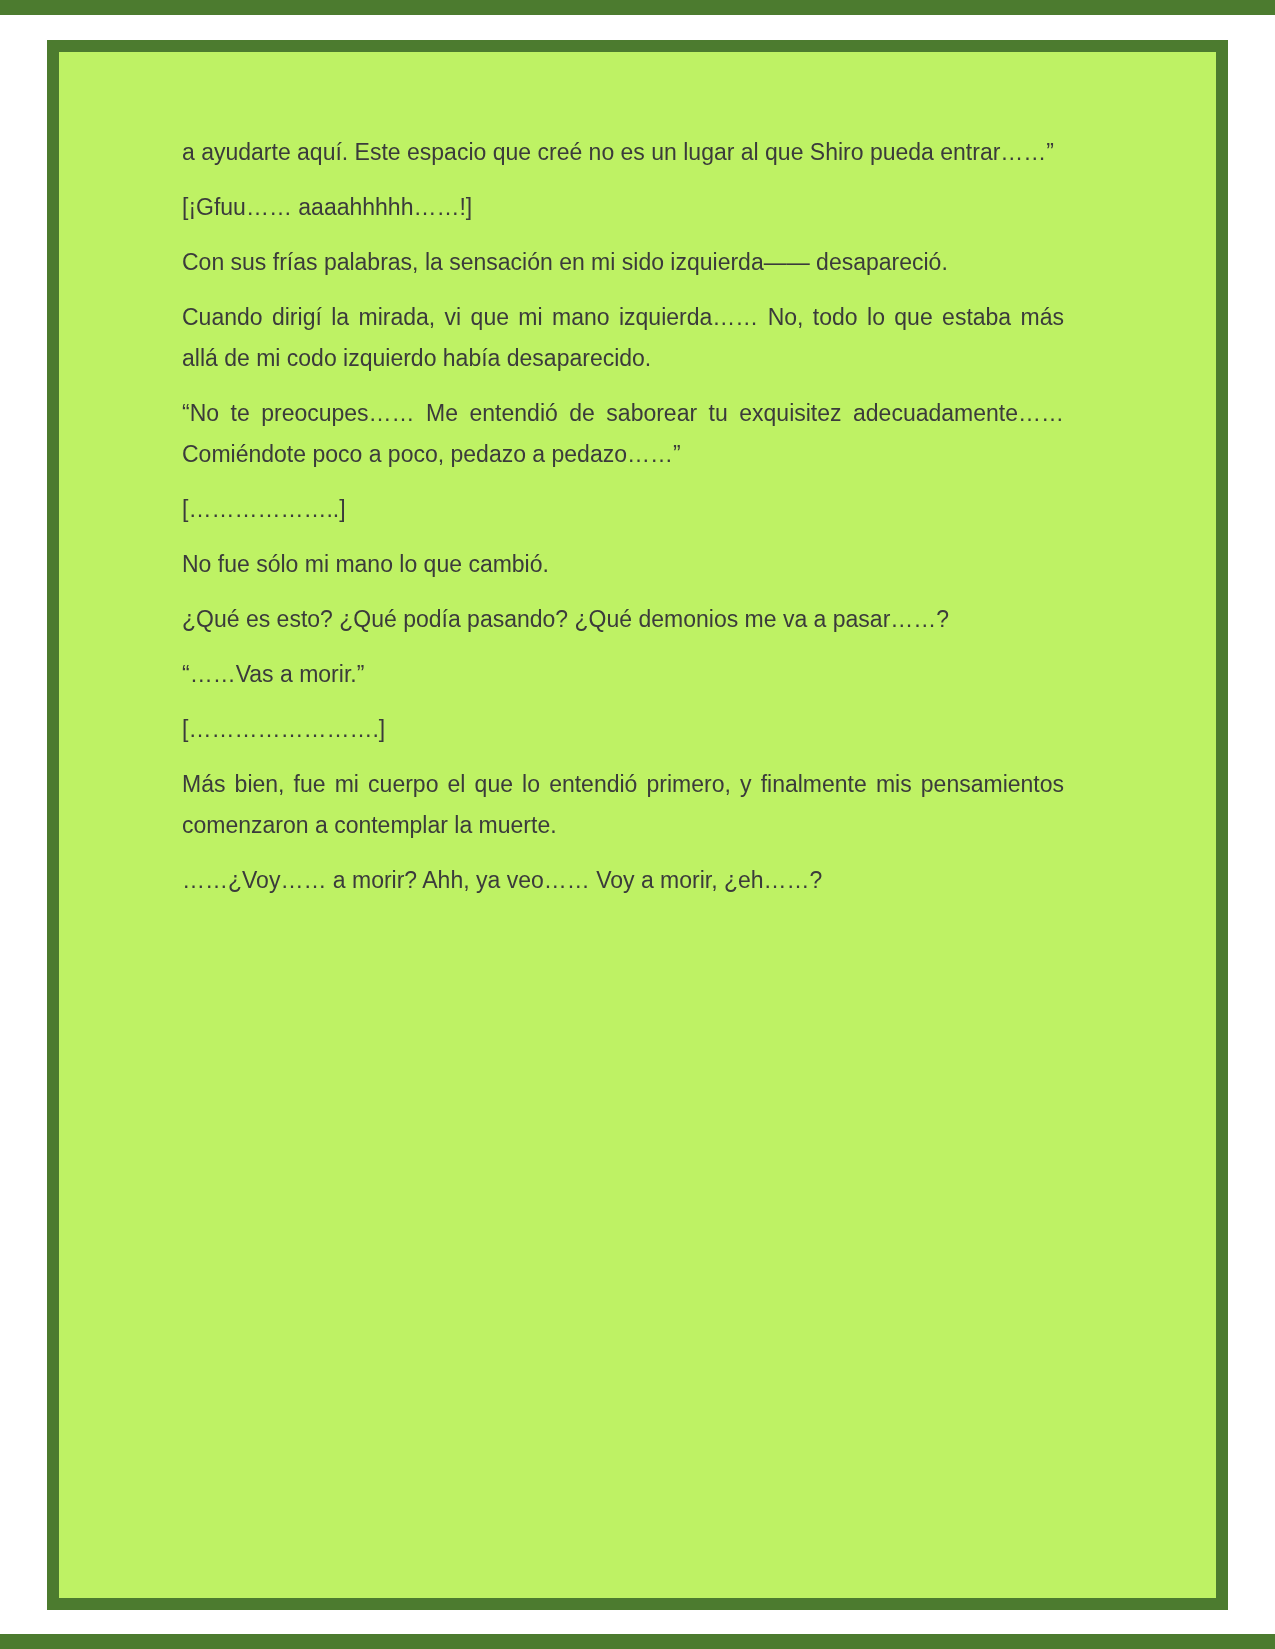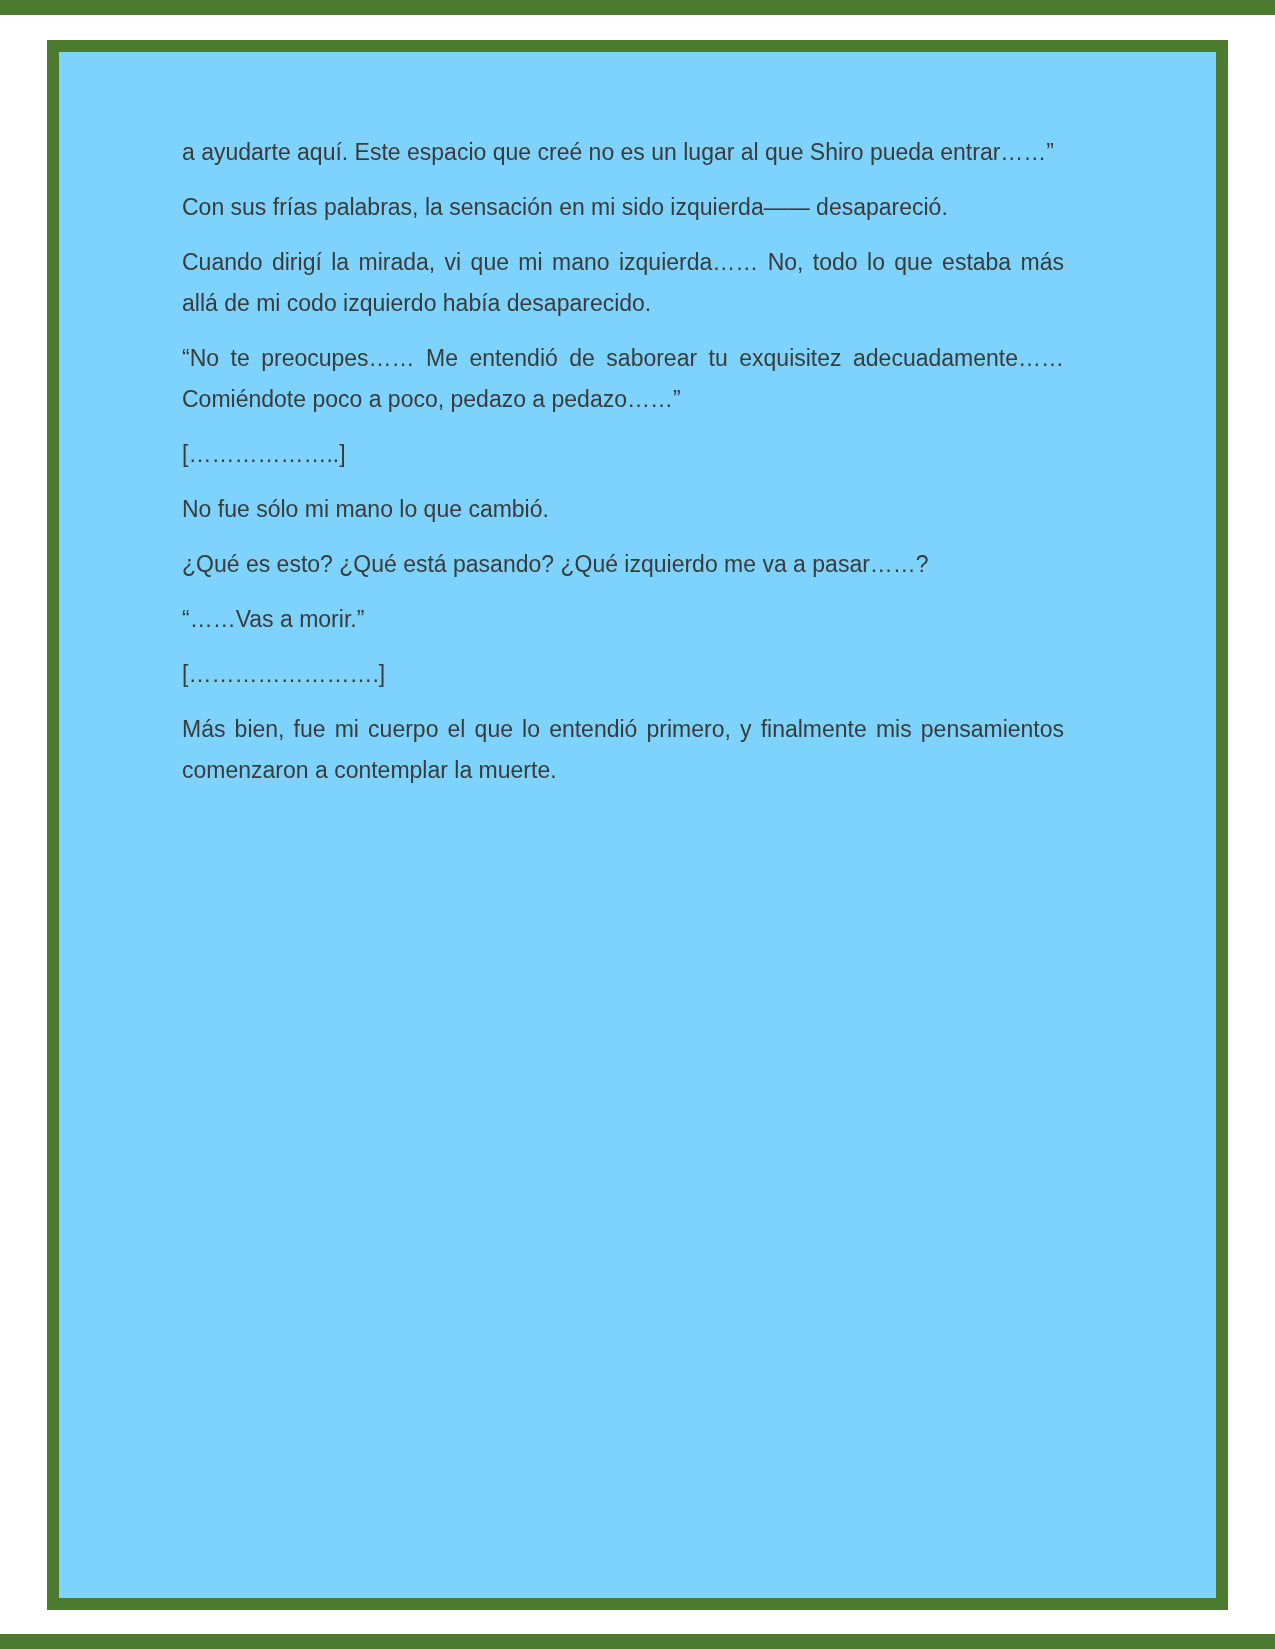--- a/index.html
+++ b/index.html
@@ -31,7 +31,7 @@
     height: 1570px;
     box-sizing: border-box;
     border: 12px solid #4c7b2f;
-    background: #7dd3fc;
+    background: #bef264;
   }
   .content {
     position: absolute;

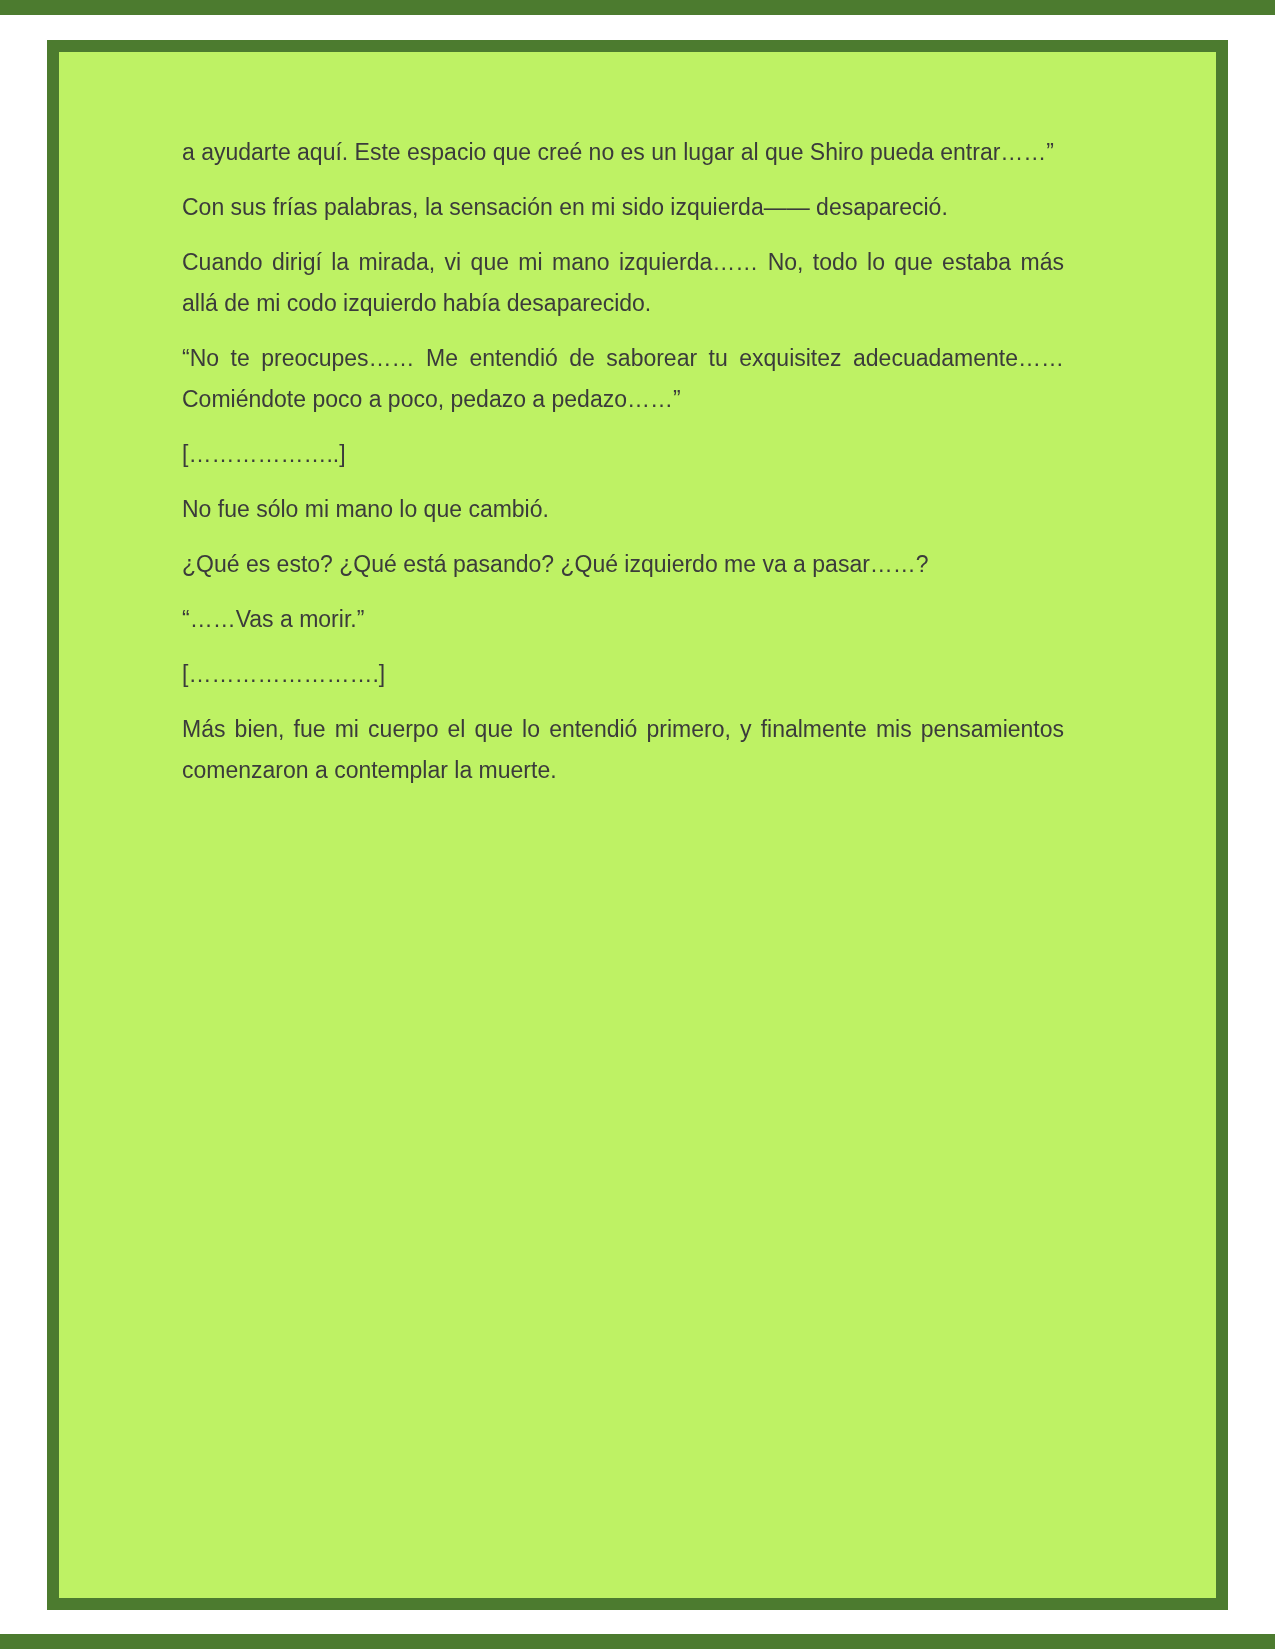--- a/index.html
+++ b/index.html
@@ -57,6 +57,7 @@
 <div class="page-frame">
   <div class="content">
     <p>a ayudarte aquí. Este espacio que creé no es un lugar al que Shiro pueda entrar……”</p>
+    <p>[¡Gfuu…… aaaahhhhh……!]</p>
     <p>Con sus frías palabras, la sensación en mi sido izquierda—— desapareció.</p>
     <p>Cuando dirigí la mirada, vi que mi mano izquierda…… No, todo lo que estaba más allá de mi codo izquierdo había desaparecido.</p>
     <p>“No te preocupes…… Me entendió de saborear tu exquisitez adecuadamente…… Comiéndote poco a poco, pedazo a pedazo……”</p>

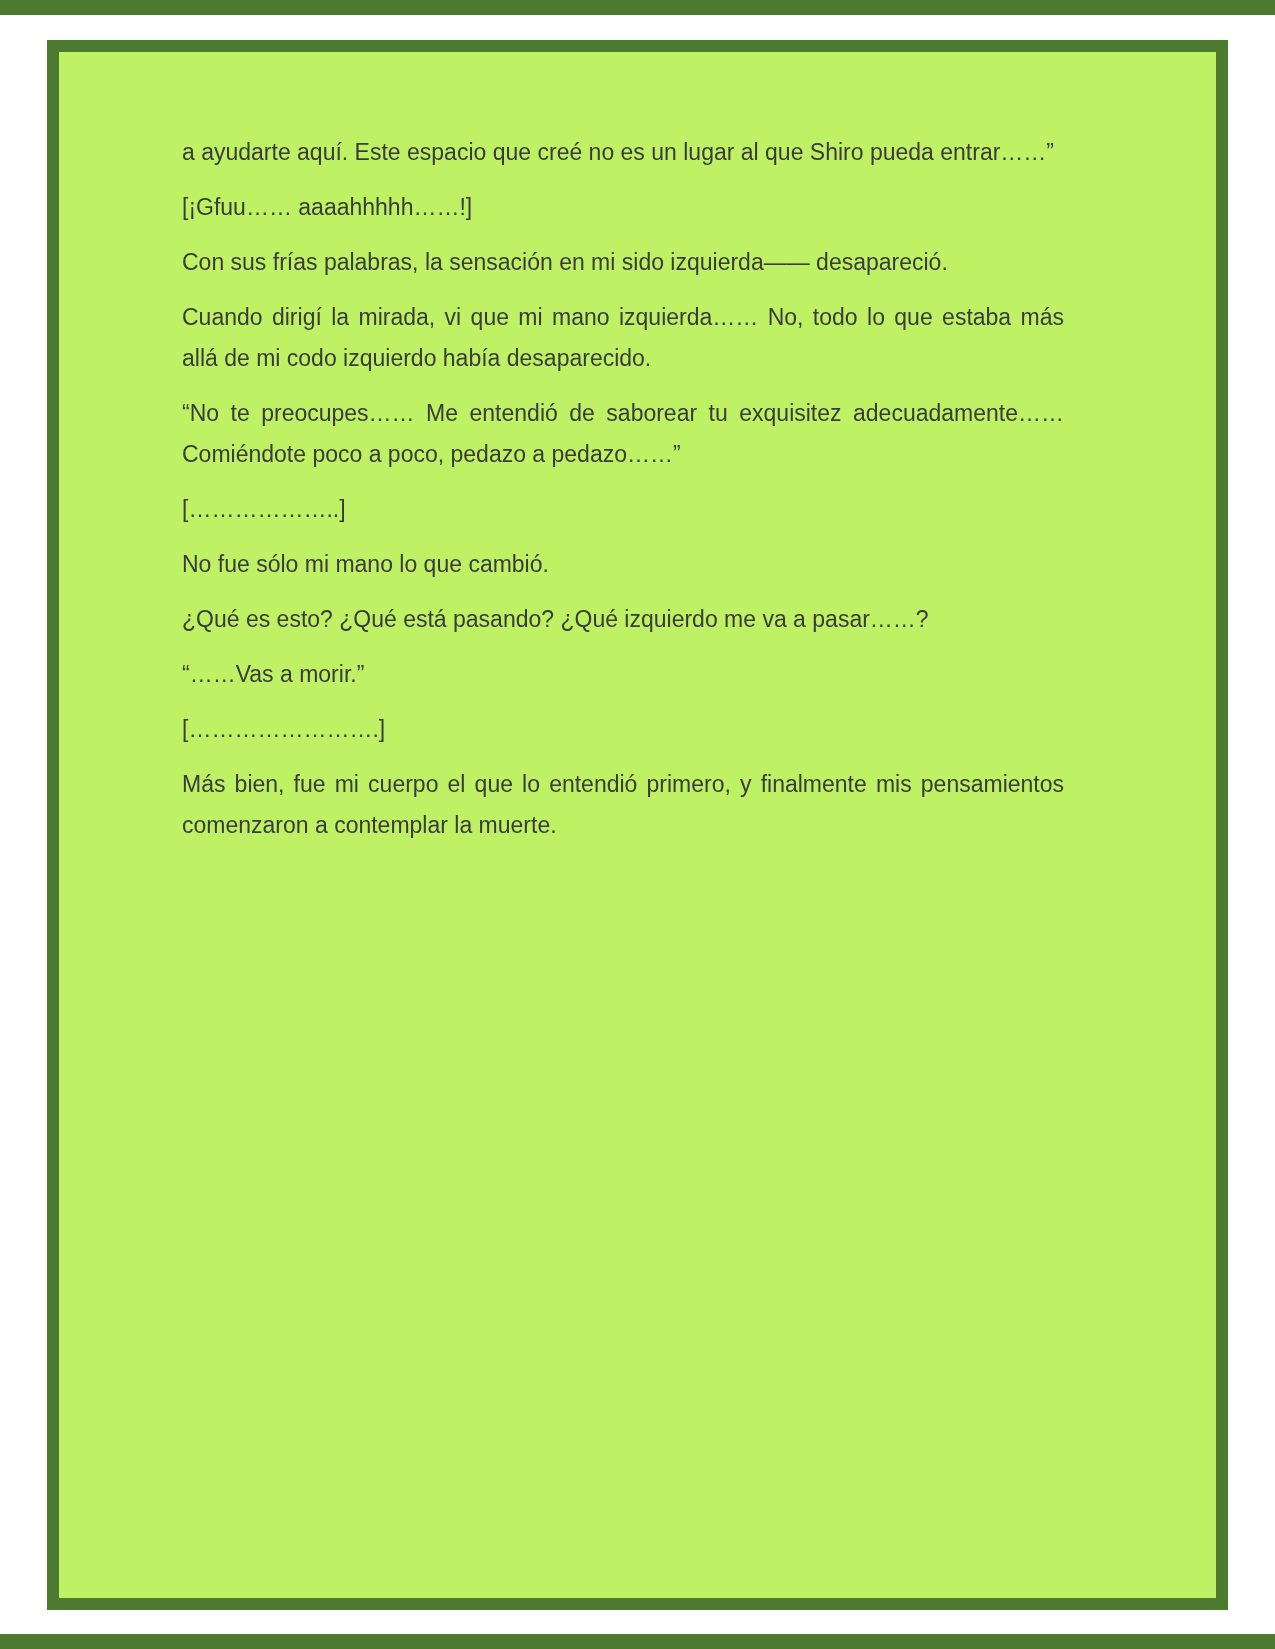--- a/index.html
+++ b/index.html
@@ -63,7 +63,7 @@
     <p>“No te preocupes…… Me entendió de saborear tu exquisitez adecuadamente…… Comiéndote poco a poco, pedazo a pedazo……”</p>
     <p>[………………..]</p>
     <p>No fue sólo mi mano lo que cambió.</p>
-    <p>¿Qué es esto? ¿Qué está pasando? ¿Qué izquierdo me va a pasar……?</p>
+    <p>¿Qué es esto? ¿Qué podía pasando? ¿Qué demonios me va a pasar……?</p>
     <p>“……Vas a morir.”</p>
     <p>[…………………….]</p>
     <p>Más bien, fue mi cuerpo el que lo entendió primero, y finalmente mis pensamientos comenzaron a contemplar la muerte.</p>

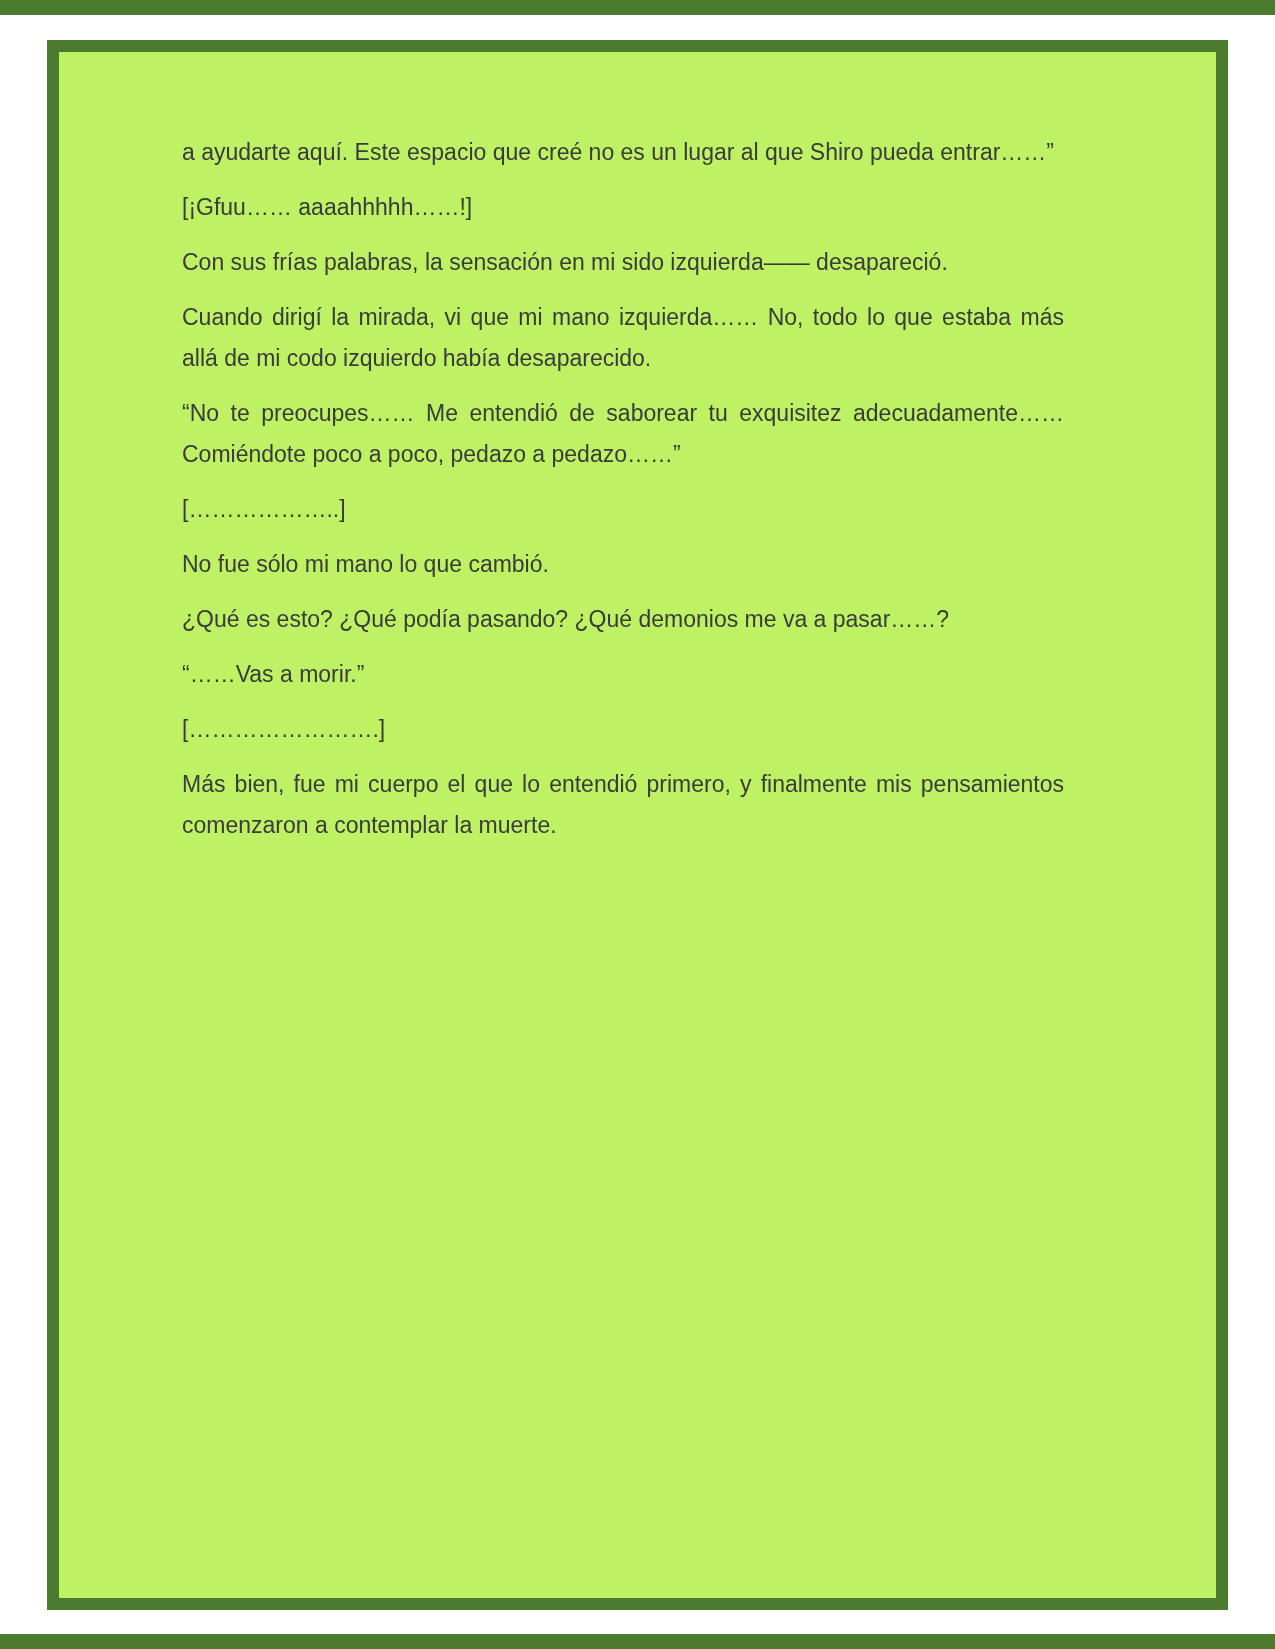--- a/index.html
+++ b/index.html
@@ -67,6 +67,7 @@
     <p>“……Vas a morir.”</p>
     <p>[…………………….]</p>
     <p>Más bien, fue mi cuerpo el que lo entendió primero, y finalmente mis pensamientos comenzaron a contemplar la muerte.</p>
+    <p>……¿Voy…… a morir? Ahh, ya veo…… Voy a morir, ¿eh……?</p>
   </div>
 </div>
 

